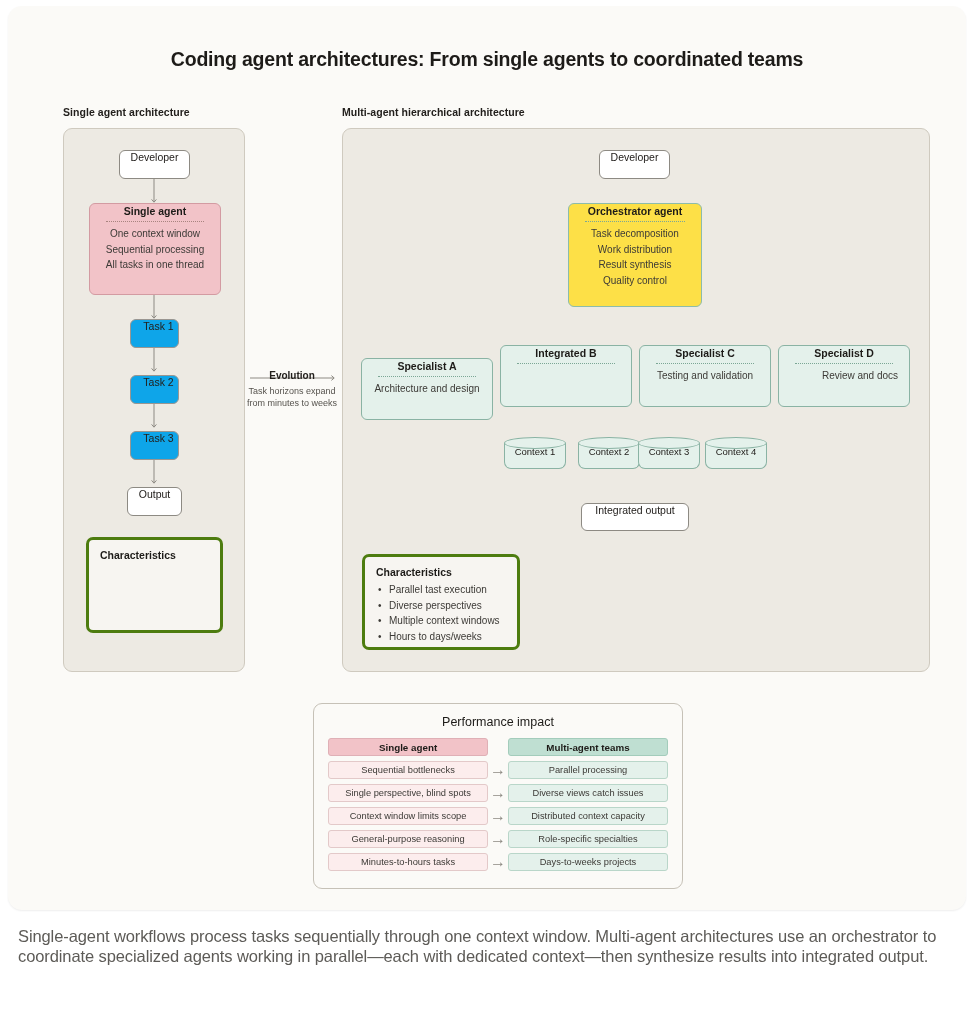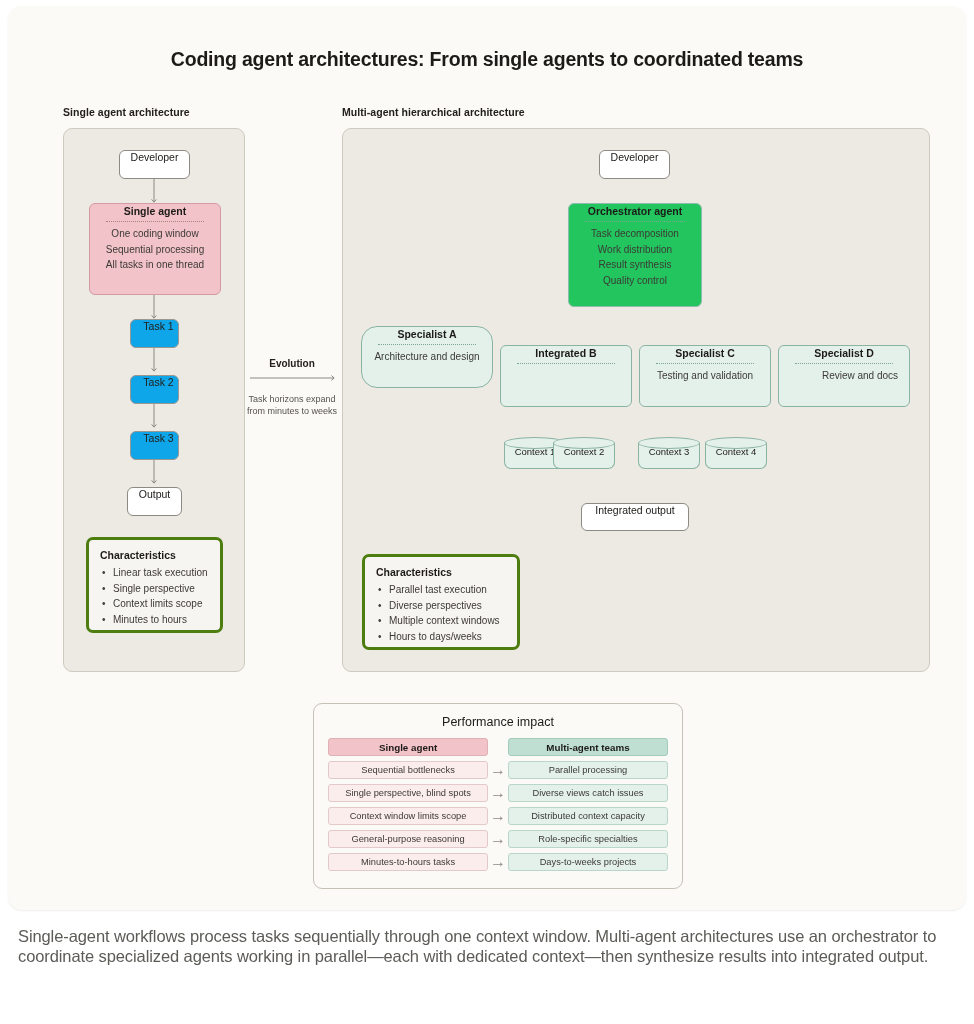--- a/index.html
+++ b/index.html
@@ -48,7 +48,7 @@
   .white{background:#ffffff;}
   .pinkdeep{background:#f2c3c8;border-color:#d39ba2;}
   .pinklight{background:#0ea5e9;border-color:#9a9691;padding-left:8px;}
-  .greendeep{background:#22c55e;border-color:#8cbcab;}
+  .greendeep{background:#fde047;border-color:#8cbcab;}
   .greenlight{background:#e4f1eb;border-color:#8ab3a4;}
 
   .hdr{font-size:10.5px;font-weight:700;color:#1d1b18;line-height:14px;}

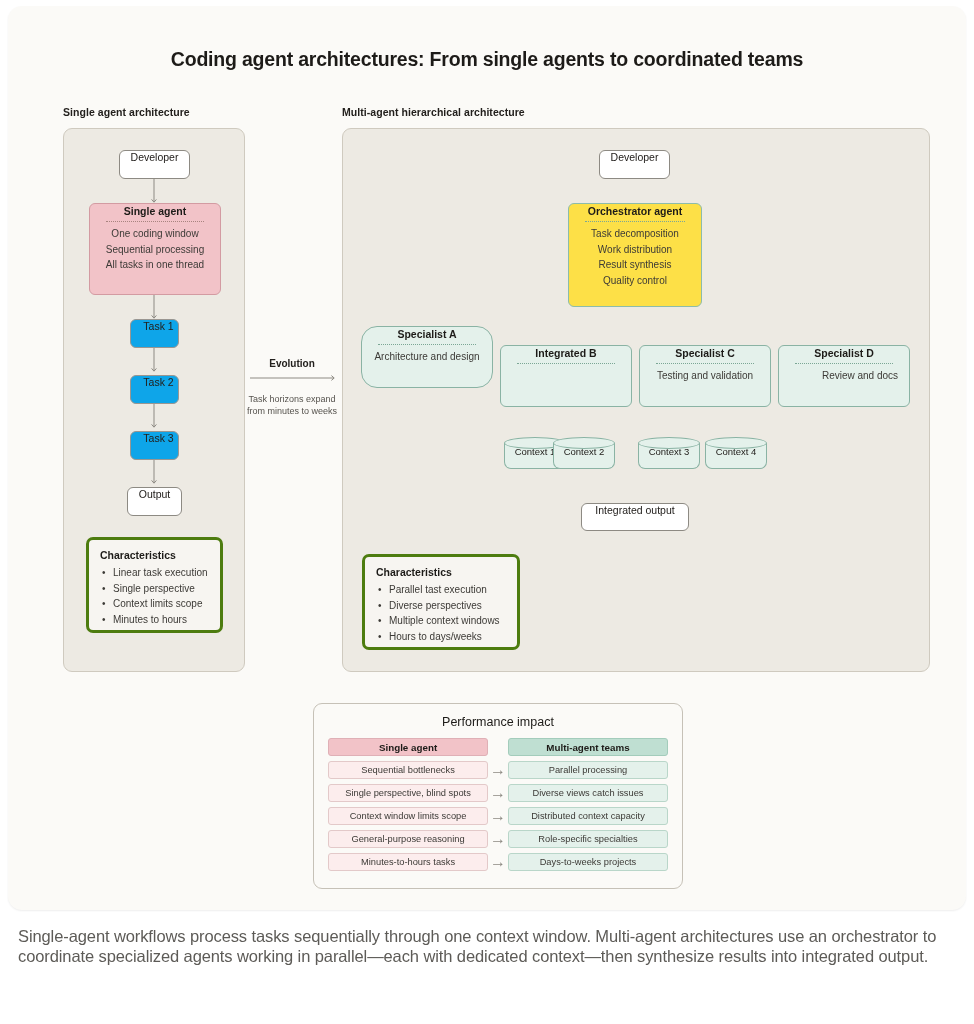--- a/index.html
+++ b/index.html
@@ -188,7 +188,7 @@
       <div class="hdr">Single agent</div>
       <div class="sep"></div>
       <div class="lines">
-        <div>One coding window</div>
+        <div>One context window</div>
         <div>Sequential processing</div>
         <div>All tasks in one thread</div>
       </div>

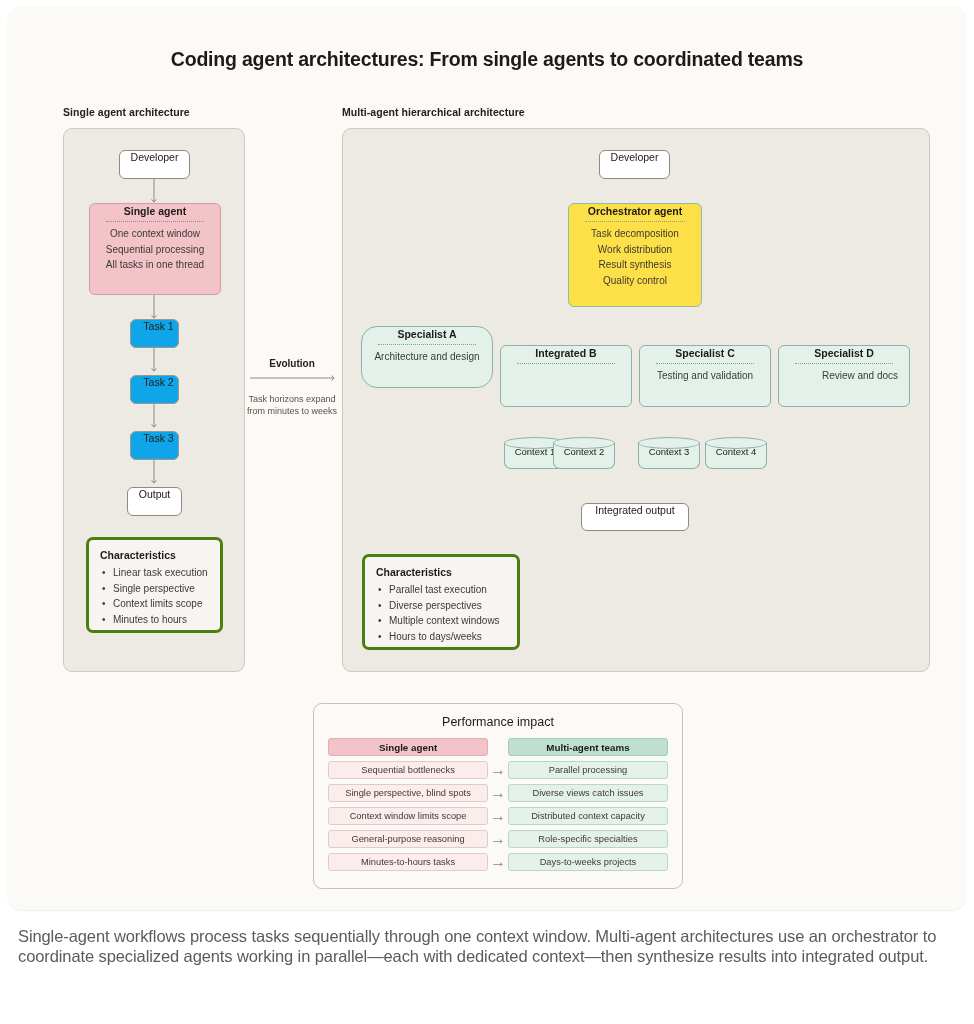--- a/index.html
+++ b/index.html
@@ -240,7 +240,7 @@
       </div>
     </div>
 
-    <div class="node greenlight" style="left:353px;top:320px;width:132px;height:62px;border-radius:16px;">
+    <div class="node greenlight" style="left:353px;top:352px;width:132px;height:62px;">
       <div class="hdr">Specialist A</div>
       <div class="sep g"></div>
       <div class="lines" style="padding:0 8px;">Architecture and design</div>

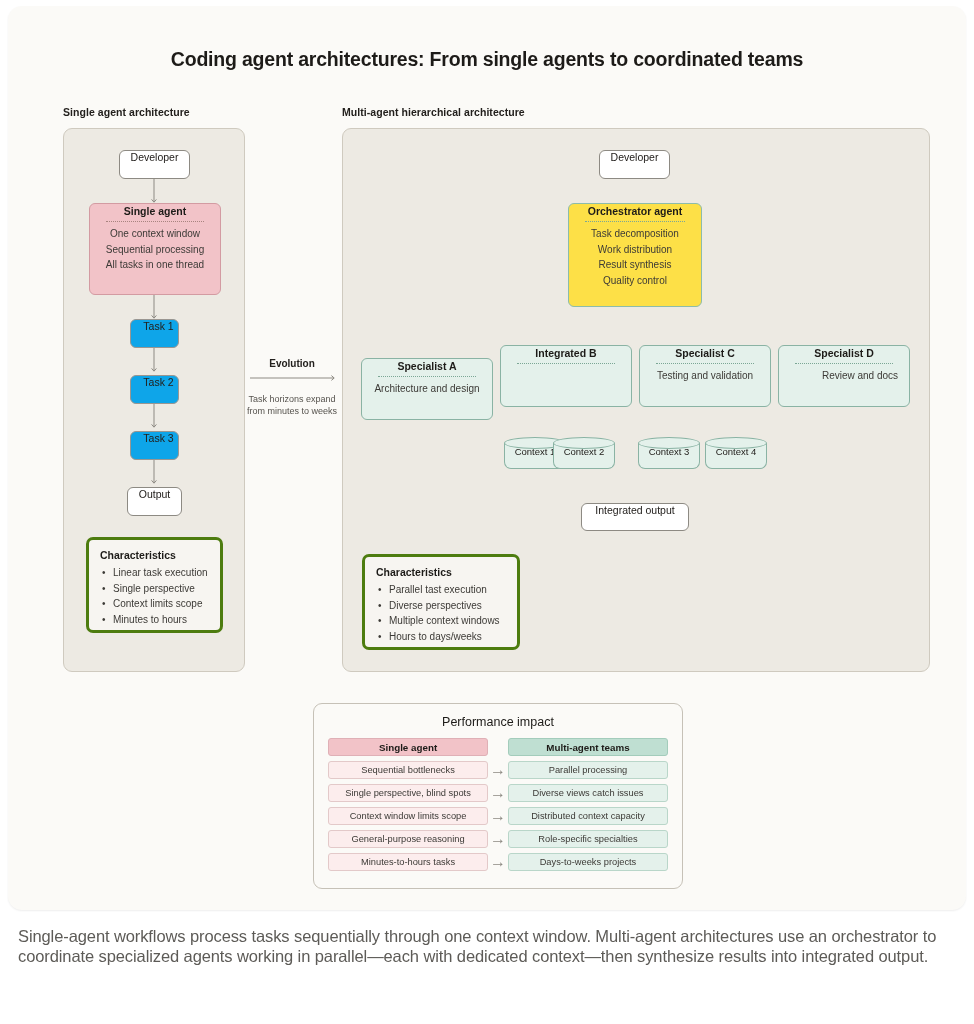--- a/index.html
+++ b/index.html
@@ -76,7 +76,7 @@
 
   
   .evo{position:absolute;left:238px;top:352px;width:92px;text-align:center;}
-  .evo .etitle{font-size:10px;font-weight:700;color:#23201d;}
+  .evo .etitle{font-size:10px;font-weight:700;color:#23201d;margin-top:12px;}
   .evo .esub{font-size:9px;line-height:12px;color:#56534e;margin-top:24px;}
 
   

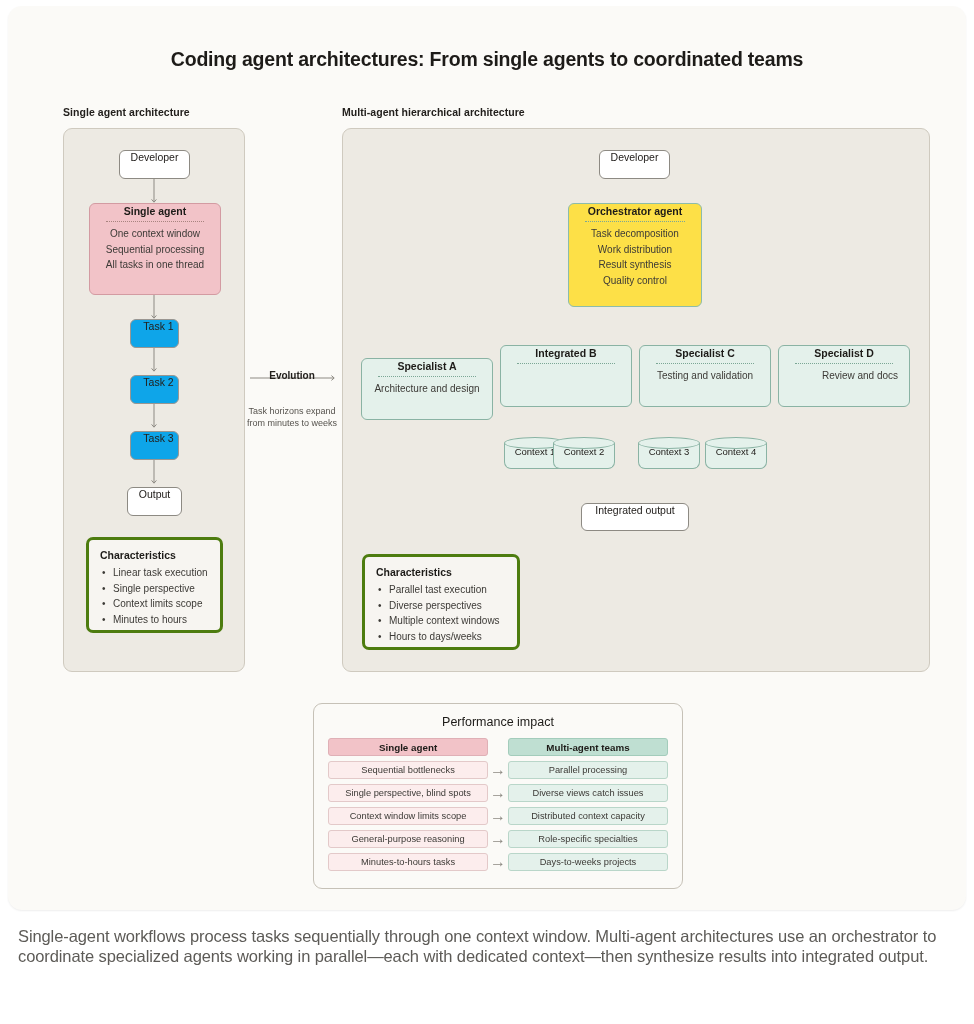--- a/index.html
+++ b/index.html
@@ -77,7 +77,7 @@
   
   .evo{position:absolute;left:238px;top:352px;width:92px;text-align:center;}
   .evo .etitle{font-size:10px;font-weight:700;color:#23201d;margin-top:12px;}
-  .evo .esub{font-size:9px;line-height:12px;color:#56534e;margin-top:24px;}
+  .evo .esub{font-size:9px;line-height:12px;color:#56534e;margin-top:4px;}
 
   
   .cyl{position:absolute;width:62px;height:32px;padding-left:24px;}

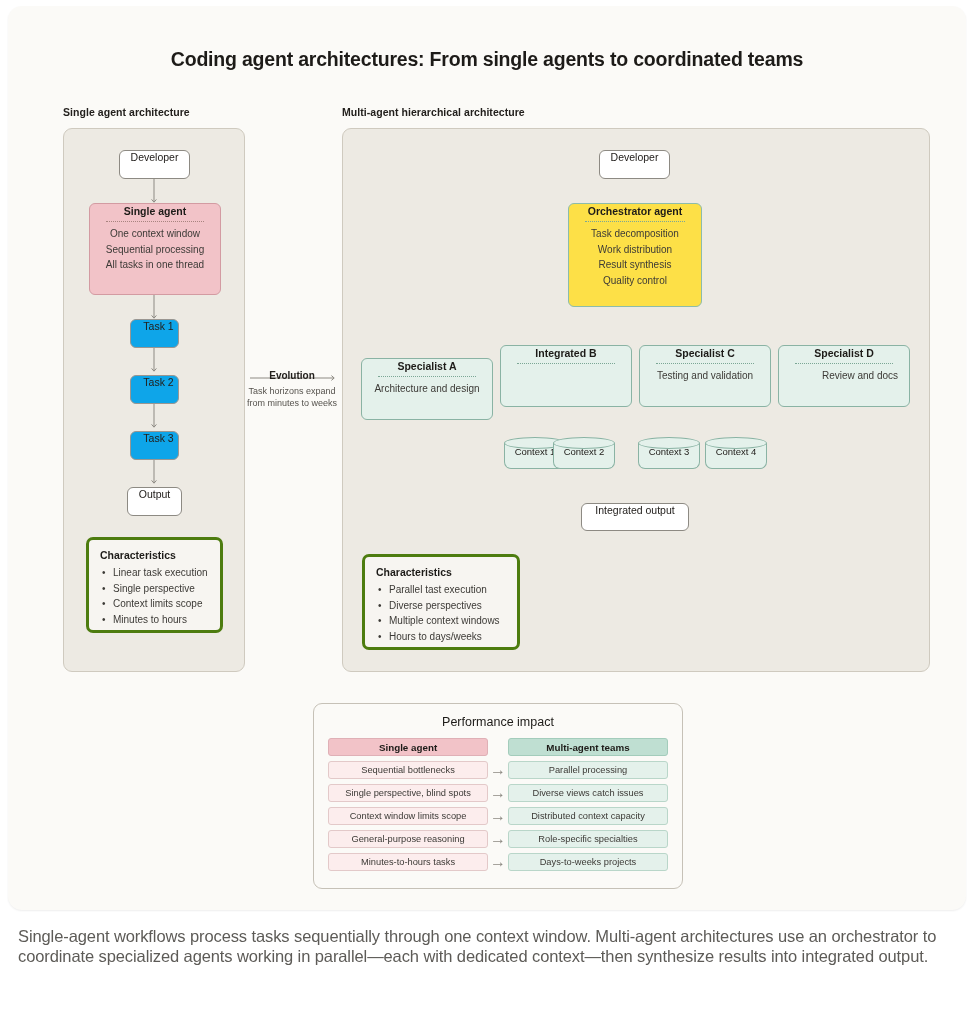--- a/index.html
+++ b/index.html
@@ -265,7 +265,7 @@
       <div class="top"></div>
       <div class="lbl">Context 1</div>
     </div>
-    <div class="cyl" style="left:545px;top:431px;">
+    <div class="cyl" style="left:570px;top:431px;">
       <div class="body"></div>
       <div class="top"></div>
       <div class="lbl">Context 2</div>

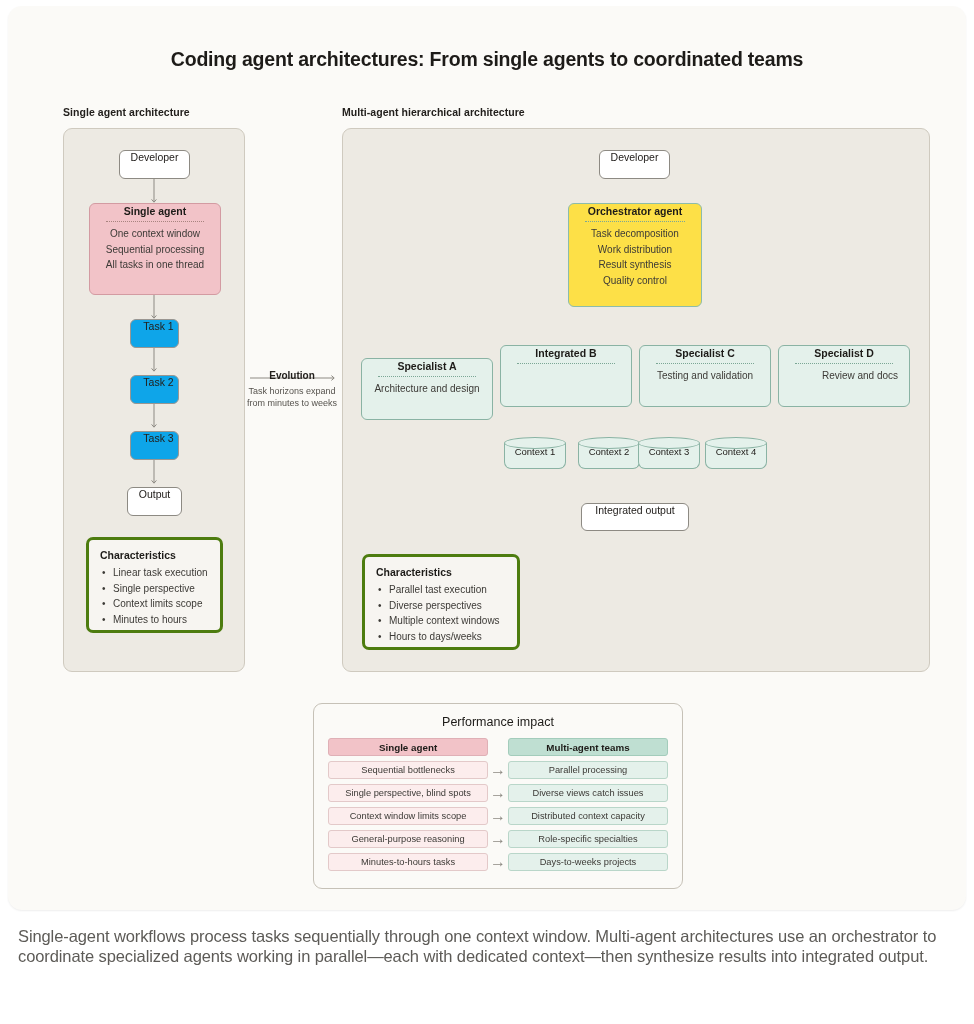--- a/index.html
+++ b/index.html
@@ -209,12 +209,6 @@
 
     <div class="chars" style="left:78px;top:531px;width:137px;height:96px;">
       <h4>Characteristics</h4>
-      <ul>
-        <li>Linear task execution</li>
-        <li>Single perspective</li>
-        <li>Context limits scope</li>
-        <li>Minutes to hours</li>
-      </ul>
     </div>
 
     <div class="evo">

